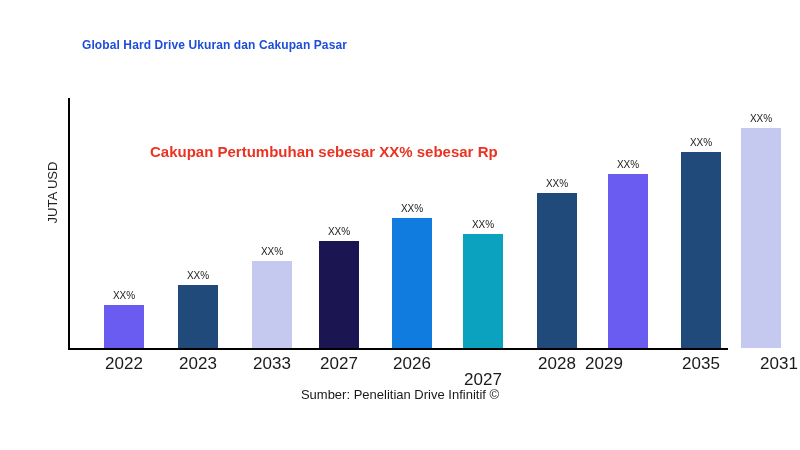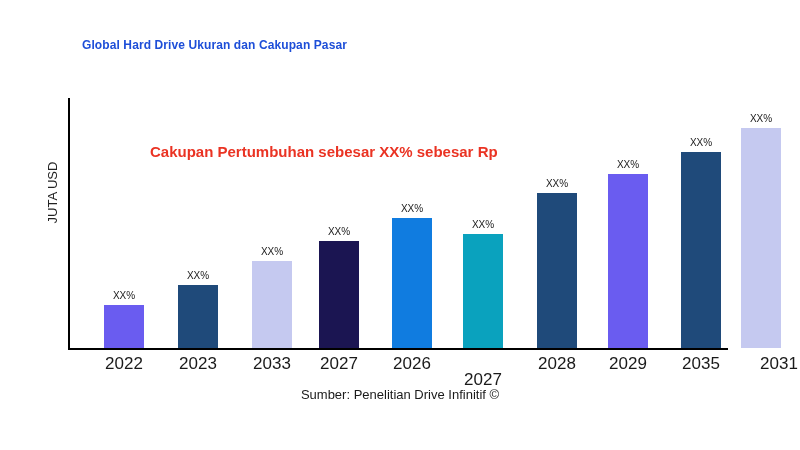--- a/index.html
+++ b/index.html
@@ -169,7 +169,7 @@
         <div class="bar" style="height: 174.038px; background: rgb(106, 92, 240);"></div>
         <div class="bar-value-label" style="bottom: 178.038px;">XX%</div>
       </div>
-      <div class="x-tick-label" style="left: 598px; width: 60px;">2029</div>
+      <div class="x-tick-label" style="left: 574px; width: 60px;">2029</div>
       <div class="bar-group" style="left: 681px; width: 40px; height: 226.154px;">
         <div class="bar" style="height: 196.154px; background: rgb(31, 74, 122);"></div>
         <div class="bar-value-label" style="bottom: 200.154px;">XX%</div>

